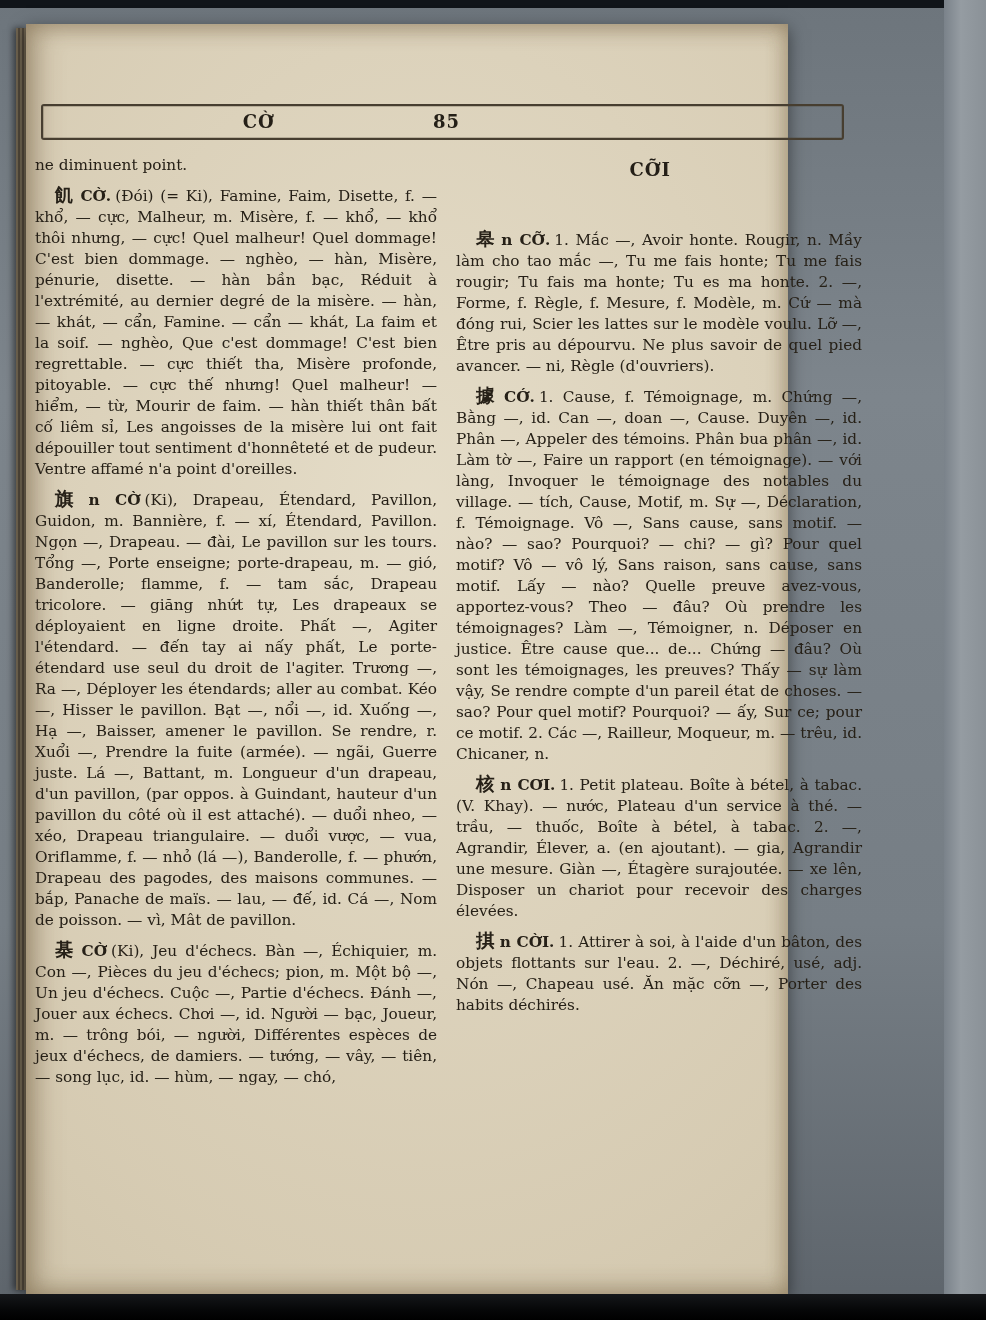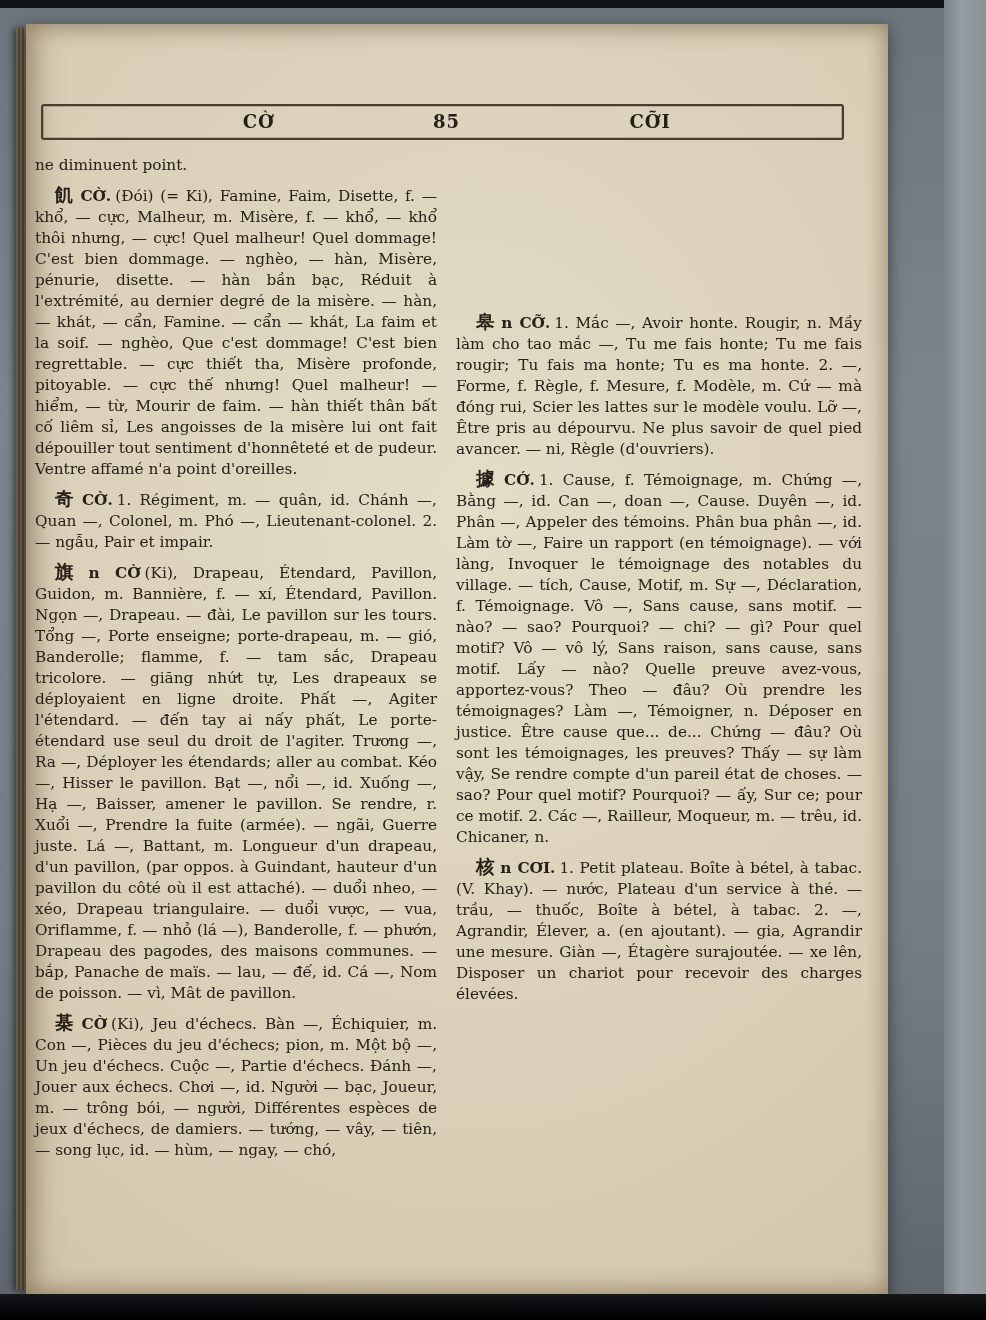--- a/index.html
+++ b/index.html
@@ -32,7 +32,7 @@
     box-shadow: -3px 0 6px rgba(0,0,0,.45);
   }
   .page {
-    position: absolute; left: 26px; top: 24px; width: 862px; height: 1272px;
+    position: absolute; left: 26px; top: 24px; width: 762px; height: 1272px;
     background: radial-gradient(130% 110% at 52% 38%, #ddd4be 0%, #d7ccb3 55%, #c8bc a0 100%);
     background-color: #d7ccb4;
     background-image: radial-gradient(130% 110% at 52% 38%, rgba(230,222,202,.9) 0%, rgba(214,203,178,.6) 55%, rgba(196,184,156,.9) 100%);

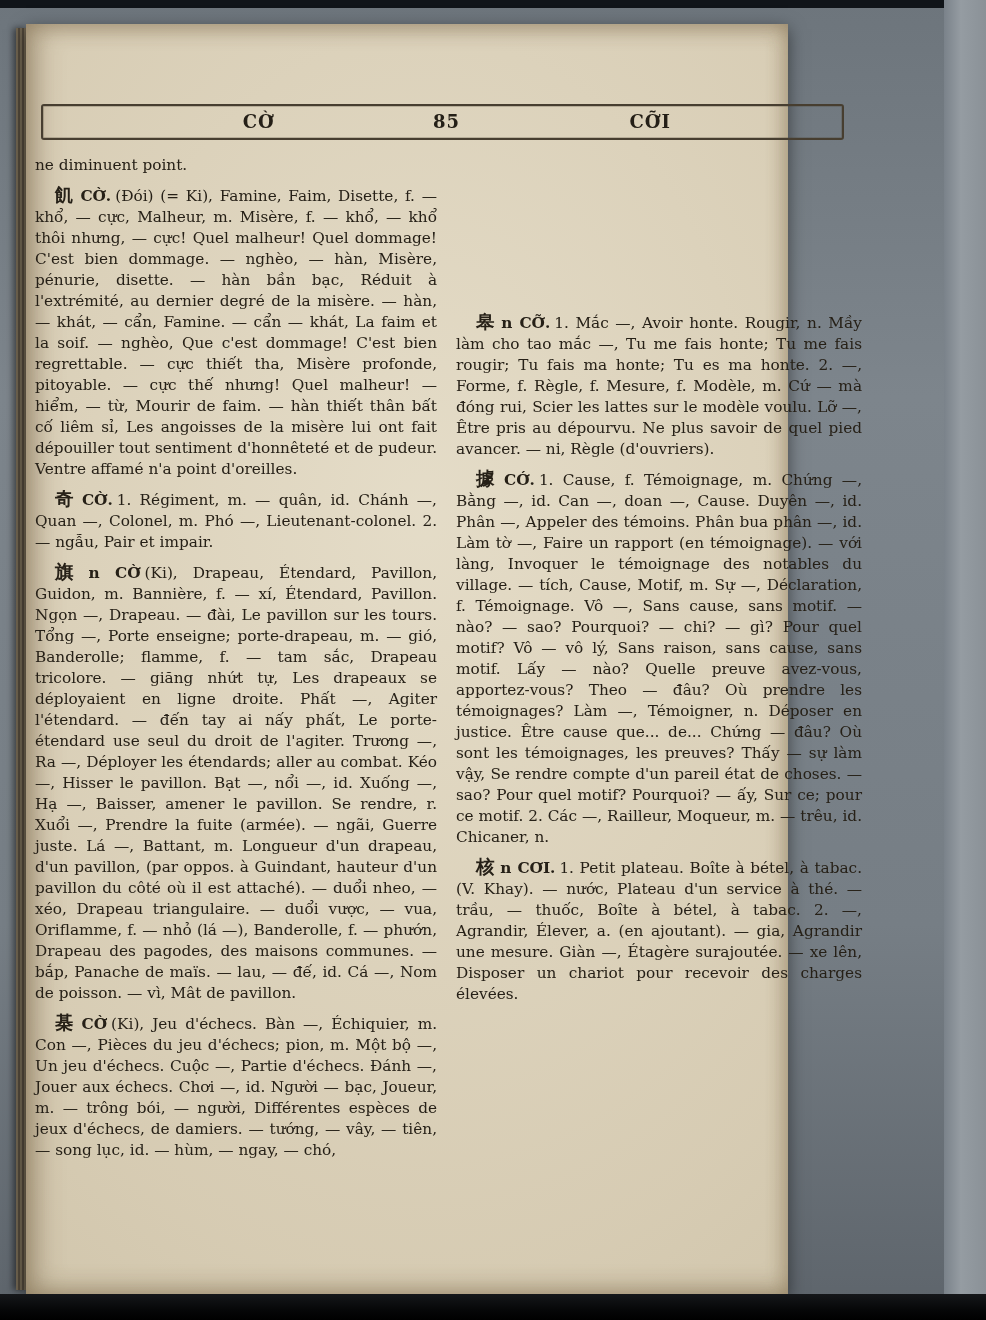--- a/index.html
+++ b/index.html
@@ -57,7 +57,7 @@
   }
   .hw-left  { left: 27%; }
   .hw-num   { left: 50.5%; font-size: 21px; letter-spacing: 2px; text-align: center; }
-  .hw-right { left: 76%; }
+  .hw-right { left: 76%; margin-top: 48px; }
   .columns {
     position: absolute; left: 9px; top: 131px; width: 828px;
     display: flex; align-items: center;

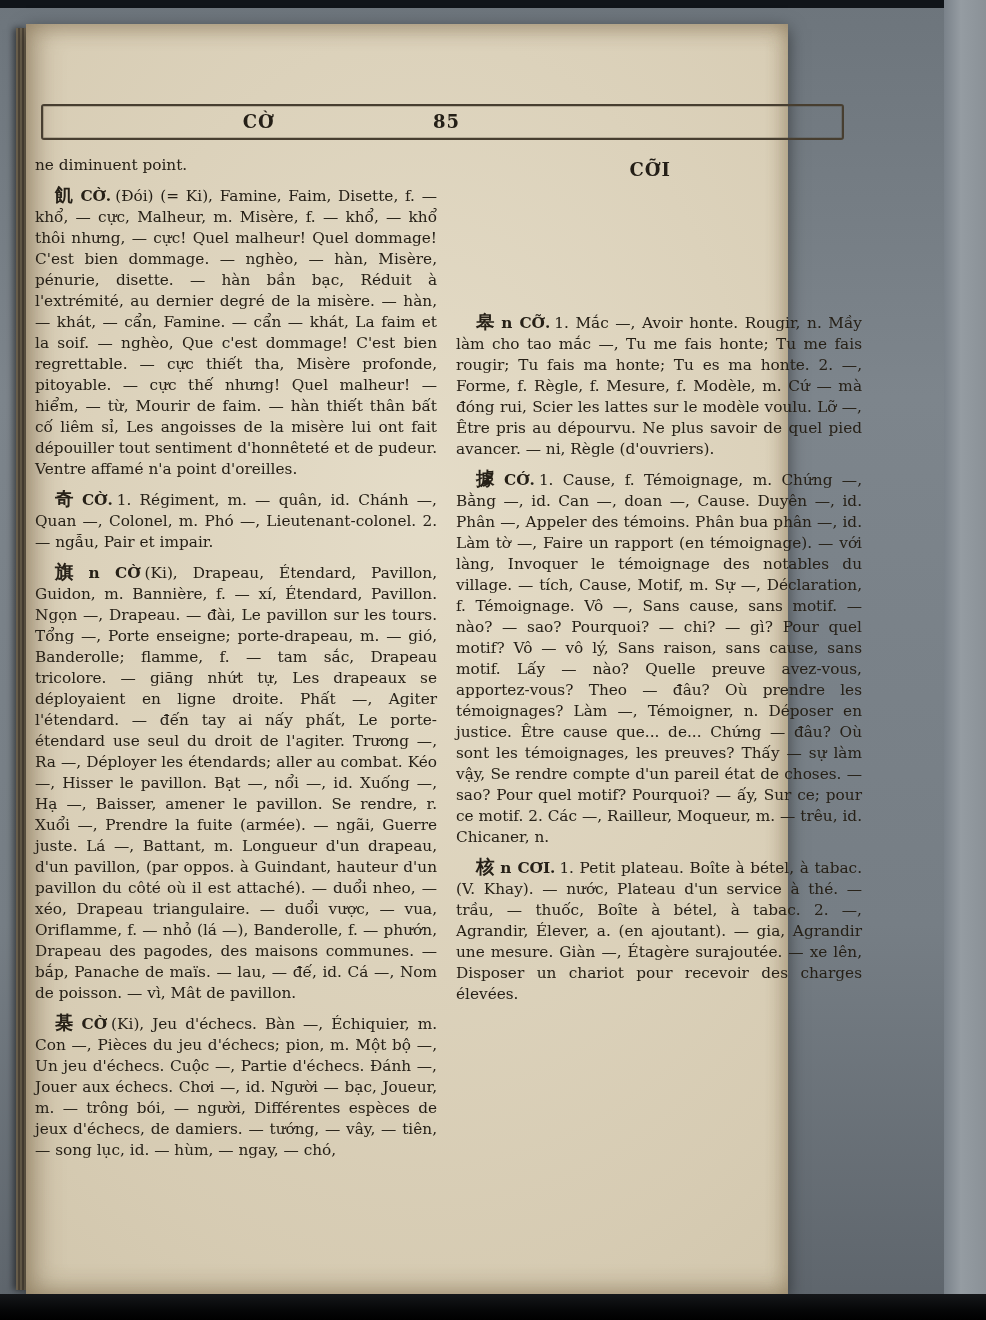--- a/index.html
+++ b/index.html
@@ -103,9 +103,6 @@
           <span class="cjk">飢</span><span class="label">CỜ.</span><span>(Đói) (= Ki), Famine, Faim, Disette, f. — khổ, — cực, Malheur, m. Misère, f. — khổ, — khổ thôi nhưng, — cực! Quel malheur! Quel dommage! C'est bien dommage. — nghèo, — hàn, Misère, pénurie, disette. — hàn bần bạc, Réduit à l'extrémité, au dernier degré de la misère. — hàn, — khát, — cẩn, Famine. — cẩn — khát, La faim et la soif. — nghèo, Que c'est dommage! C'est bien regrettable. — cực thiết tha, Misère profonde, pitoyable. — cực thế nhưng! Quel malheur! — hiểm, — từ, Mourir de faim. — hàn thiết thân bất cố liêm sỉ, Les angoisses de la misère lui ont fait dépouiller tout sentiment d'honnêteté et de pudeur. Ventre affamé n'a point d'oreilles.</span>
         </p>
         <p class="entry">
-          <span class="cjk">奇</span><span class="label">CỜ.</span><span>1. Régiment, m. — quân, id. Chánh —, Quan —, Colonel, m. Phó —, Lieutenant-colonel. 2. — ngẫu, Pair et impair.</span>
-        </p>
-        <p class="entry">
           <span class="cjk">旗</span><span class="label">n CỜ</span><span>(Ki), Drapeau, Étendard, Pavillon, Guidon, m. Bannière, f. — xí, Étendard, Pavillon. Ngọn —, Drapeau. — đài, Le pavillon sur les tours. Tổng —, Porte enseigne; porte-drapeau, m. — gió, Banderolle; flamme, f. — tam sắc, Drapeau tricolore. — giăng nhứt tự, Les drapeaux se déployaient en ligne droite. Phất —, Agiter l'étendard. — đến tay ai nấy phất, Le porte-étendard use seul du droit de l'agiter. Trương —, Ra —, Déployer les étendards; aller au combat. Kéo —, Hisser le pavillon. Bạt —, nổi —, id. Xuống —, Hạ —, Baisser, amener le pavillon. Se rendre, r. Xuổi —, Prendre la fuite (armée). — ngãi, Guerre juste. Lá —, Battant, m. Longueur d'un drapeau, d'un pavillon, (par oppos. à Guindant, hauteur d'un pavillon du côté où il est attaché). — duổi nheo, — xéo, Drapeau triangulaire. — duổi vược, — vua, Oriflamme, f. — nhỏ (lá —), Banderolle, f. — phướn, Drapeau des pagodes, des maisons communes. — bắp, Panache de maïs. — lau, — đế, id. Cá —, Nom de poisson. — vì, Mât de pavillon.</span>
         </p>
         <p class="entry">

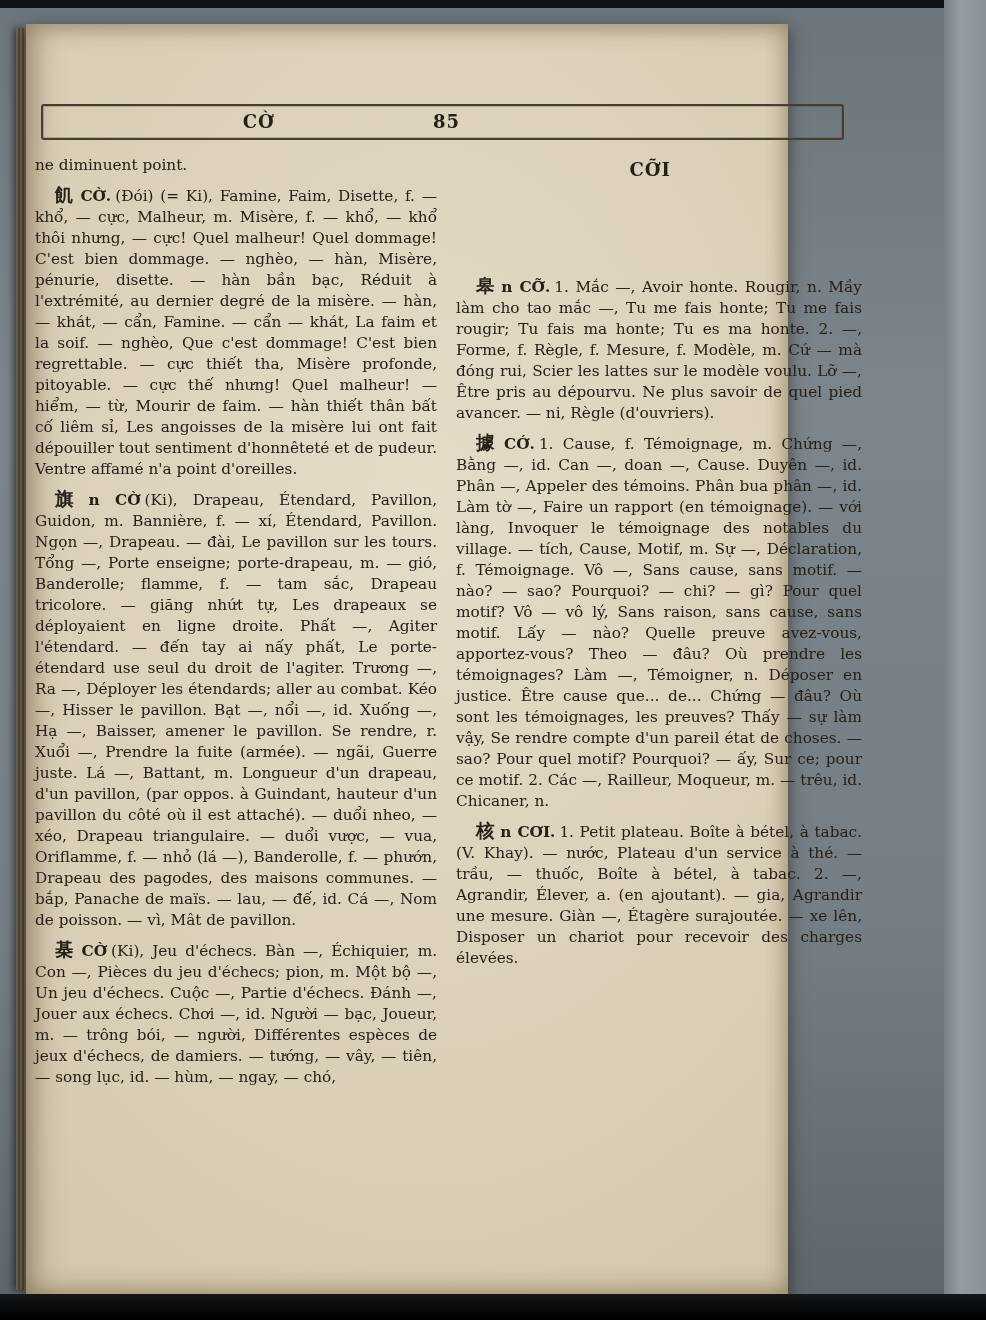--- a/index.html
+++ b/index.html
@@ -122,6 +122,9 @@
         <p class="entry">
           <span class="cjk">核</span><span class="label">n CƠI.</span><span>1. Petit plateau. Boîte à bétel, à tabac. (V. Khay). — nước, Plateau d'un service à thé. — trầu, — thuốc, Boîte à bétel, à tabac. 2. —, Agrandir, Élever, a. (en ajoutant). — gia, Agrandir une mesure. Giàn —, Étagère surajoutée. — xe lên, Disposer un chariot pour recevoir des charges élevées.</span>
         </p>
+        <p class="entry">
+          <span class="cjk">掑</span><span class="label">n CỜI.</span><span>1. Attirer à soi, à l'aide d'un bâton, des objets flottants sur l'eau. 2. —, Déchiré, usé, adj. Nón —, Chapeau usé. Ăn mặc cỡn —, Porter des habits déchirés.</span>
+        </p>
       </div>
 
     </div>

